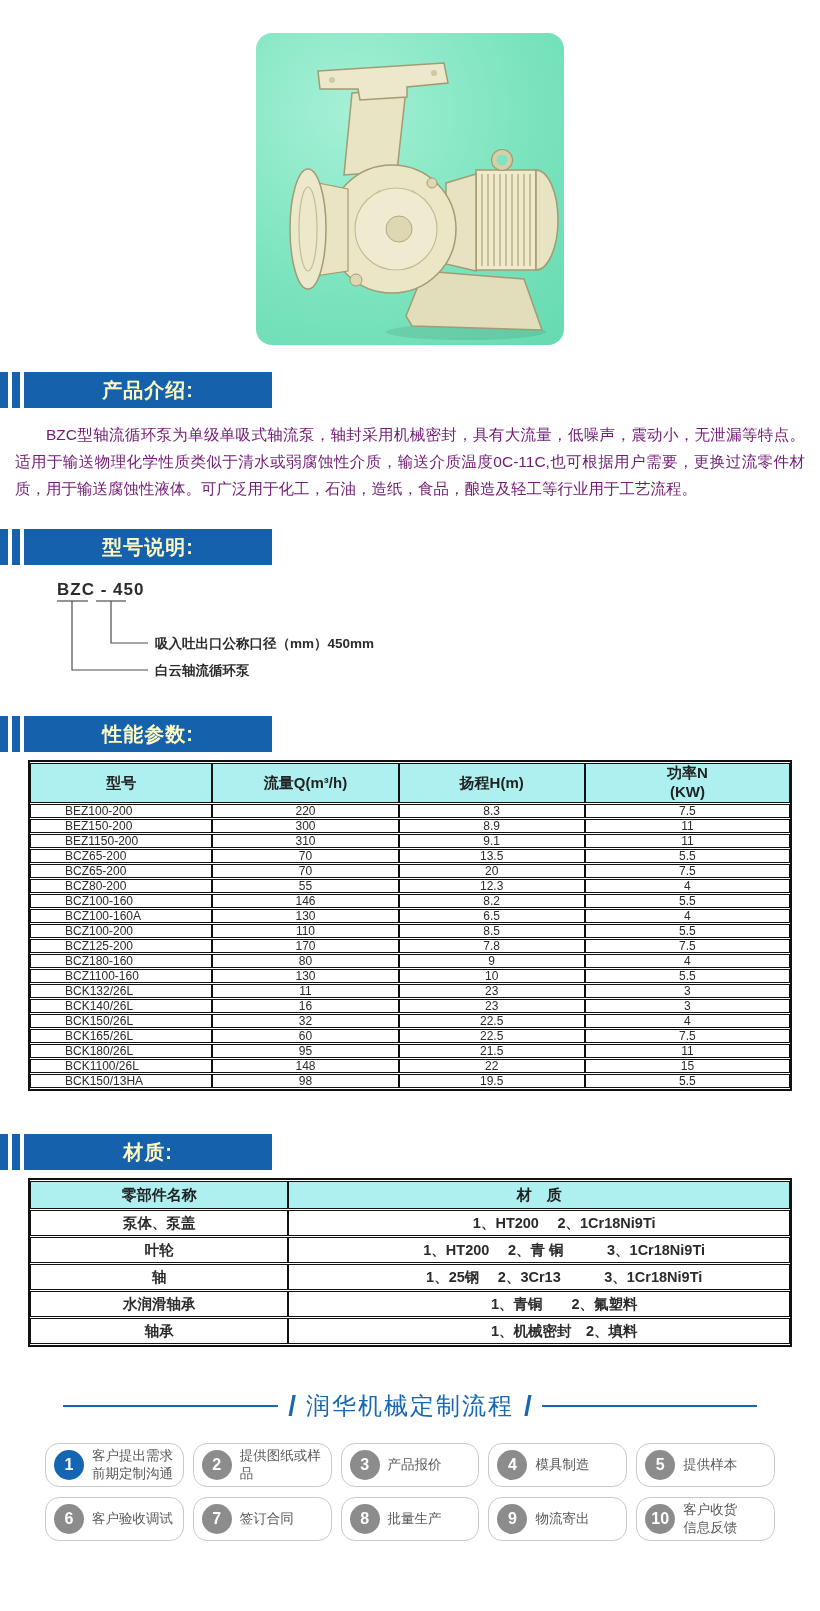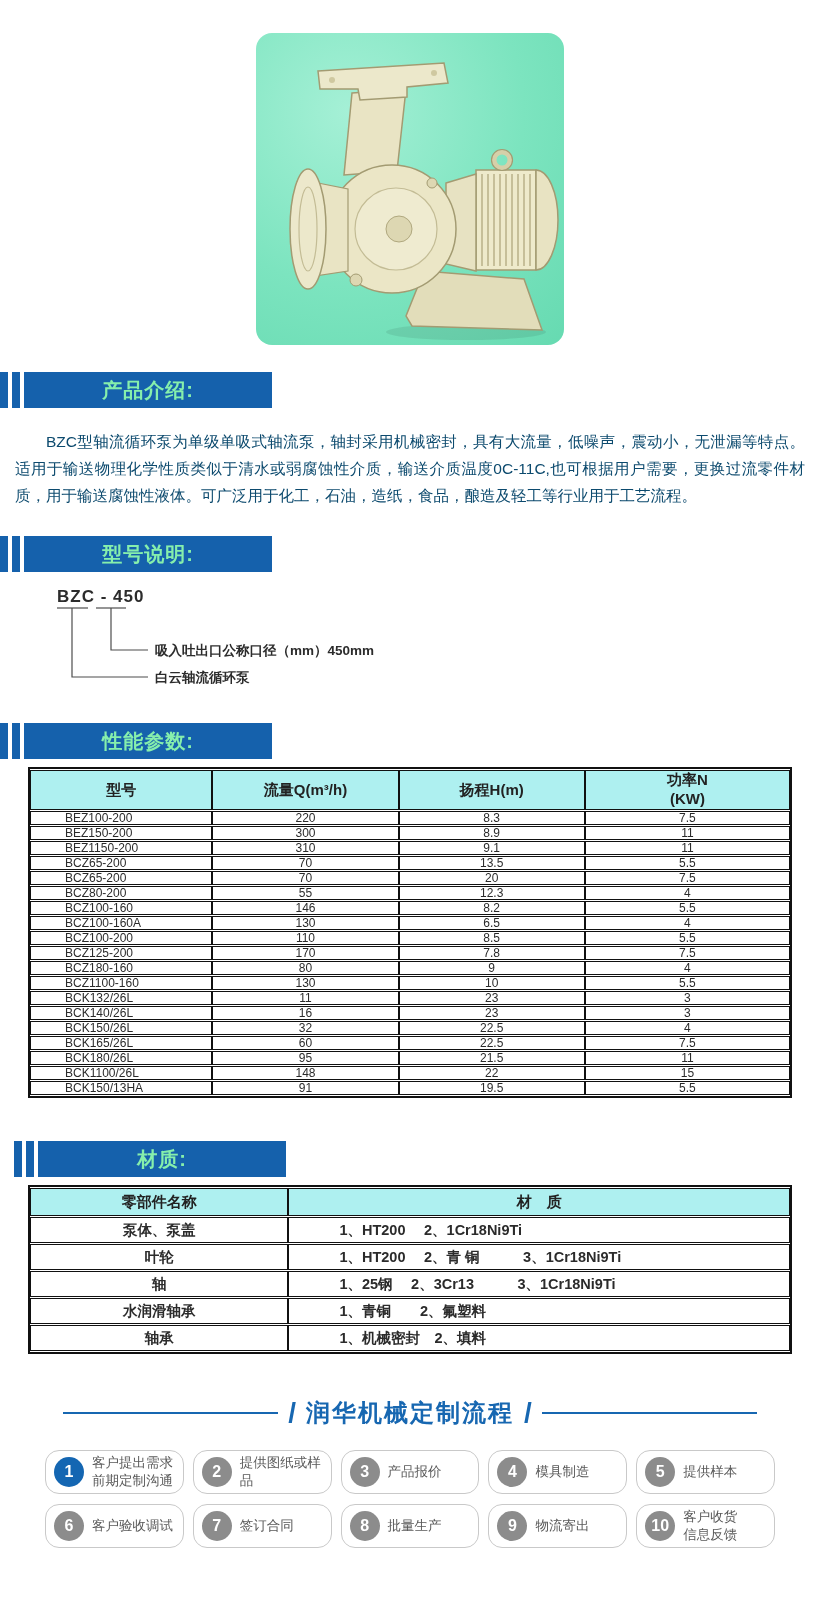--- a/index.html
+++ b/index.html
@@ -26,7 +26,7 @@
   .sec-head { display: flex; height: 36px; margin-top: 27px; }
   .sec-head .stripe { width: 8px; background: #1561ac; margin-right: 4px; }
   .sec-head .bar {
-    width: 248px; background: #1561ac; color: #86efac;
+    width: 248px; background: #1561ac; color: #fef9c3;
     display: flex; align-items: center; justify-content: center;
     font-size: 20px; font-weight: bold; letter-spacing: 1px;
   }

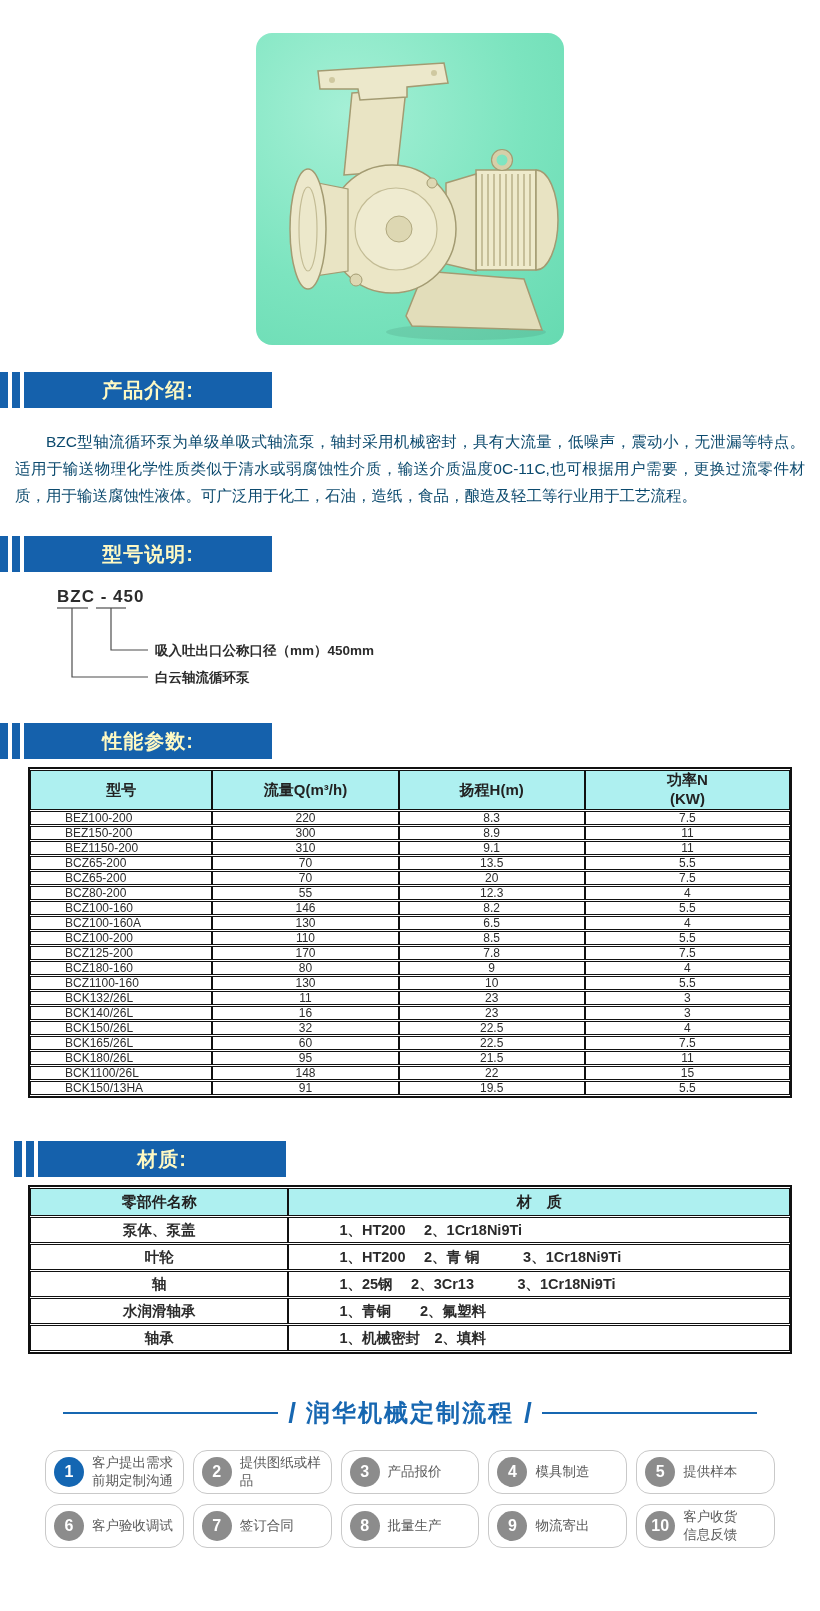--- a/index.html
+++ b/index.html
@@ -33,10 +33,10 @@
 
   
   .intro-p {
-    margin: 20px 15px 0 15px;
+    margin: 13px 15px 0 15px;
     font-size: 15.5px; line-height: 27px;
     text-indent: 2em; text-align: justify;
-    color: #0c4a6e;
+    color: #701a75;
   }
 
   

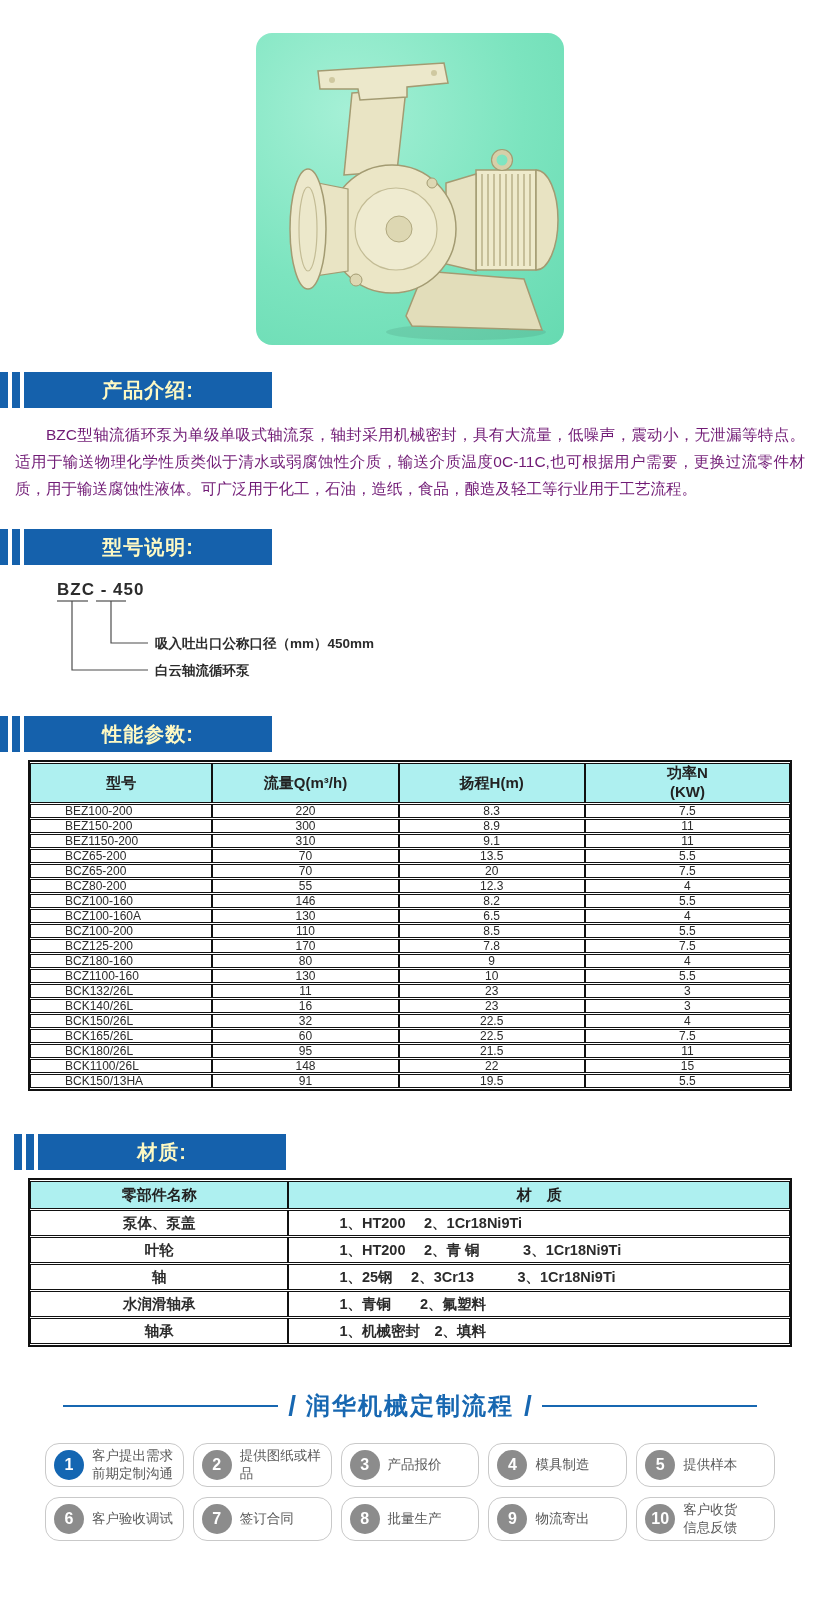--- a/index.html
+++ b/index.html
@@ -326,7 +326,7 @@
 
         <tr>
           <td class="model-col">BCK150/13HA</td>
-          <td>91</td>
+          <td>98</td>
           <td>19.5</td>
           <td>5.5</td>
         </tr>

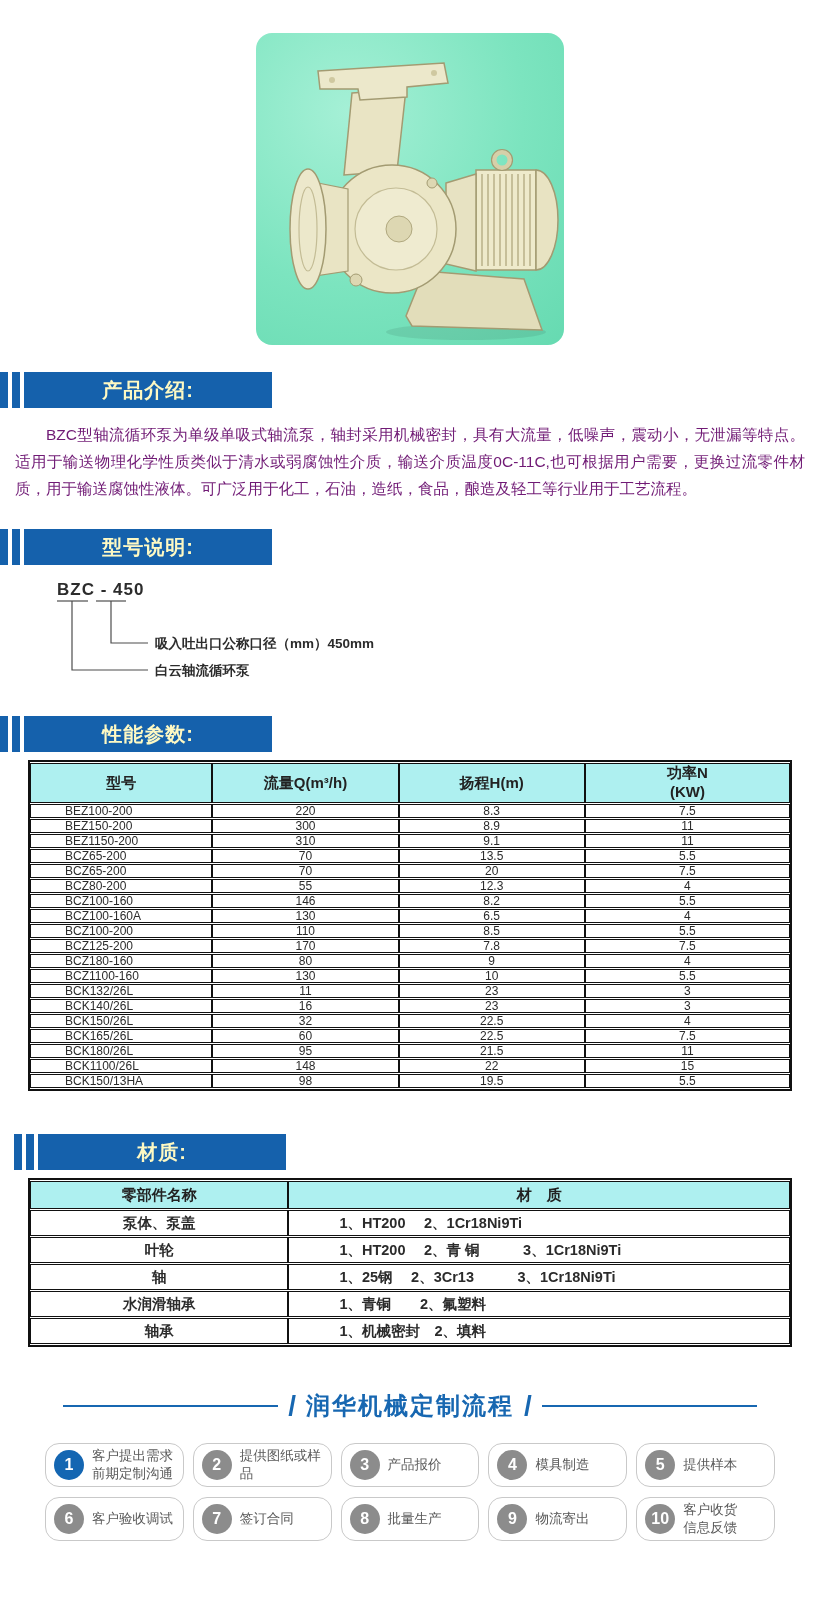--- a/index.html
+++ b/index.html
@@ -62,7 +62,7 @@
   .mat td { height: 26px; font-size: 14.5px; font-weight: bold; vertical-align: middle; color: #2b2b2b; }
   .mat td.part-col { text-align: center; }
   .mat td.value-col { text-align: left; padding-left: 50px; }
-  .sec-head.mat-head { margin-top: 43px; margin-left: 14px; }
+  .sec-head.mat-head { margin-top: 43px; }
   .mat-frame { }
 
   

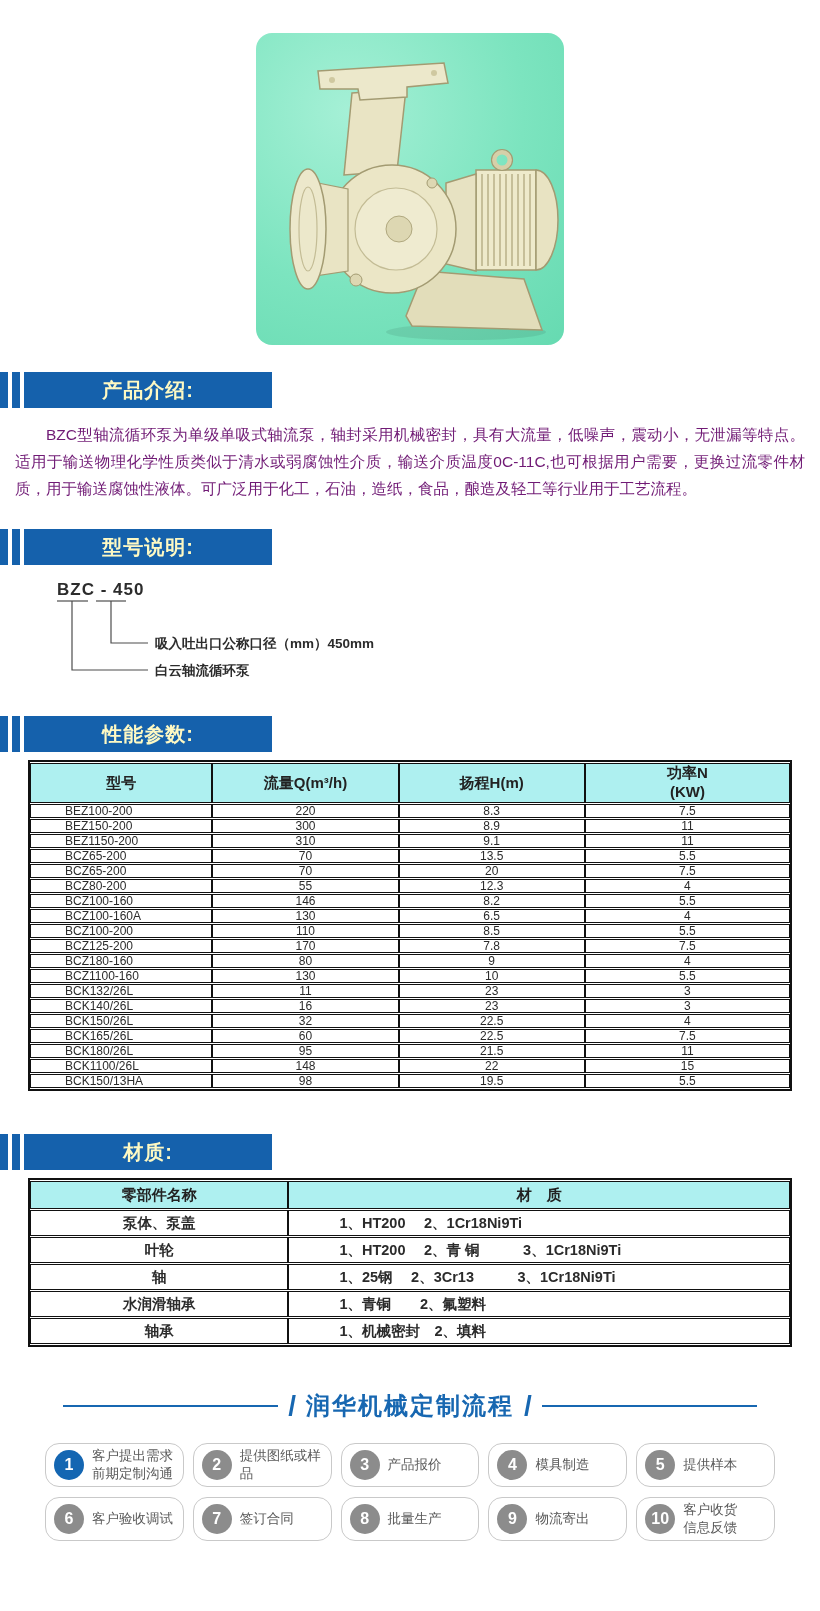--- a/index.html
+++ b/index.html
@@ -61,7 +61,7 @@
   .mat th { height: 28px; background: #aef0f0; font-size: 15px; font-weight: bold; text-align: center; vertical-align: middle; color: #222; }
   .mat td { height: 26px; font-size: 14.5px; font-weight: bold; vertical-align: middle; color: #2b2b2b; }
   .mat td.part-col { text-align: center; }
-  .mat td.value-col { text-align: left; padding-left: 50px; }
+  .mat td.value-col { text-align: center; padding-left: 50px; }
   .sec-head.mat-head { margin-top: 43px; }
   .mat-frame { }
 

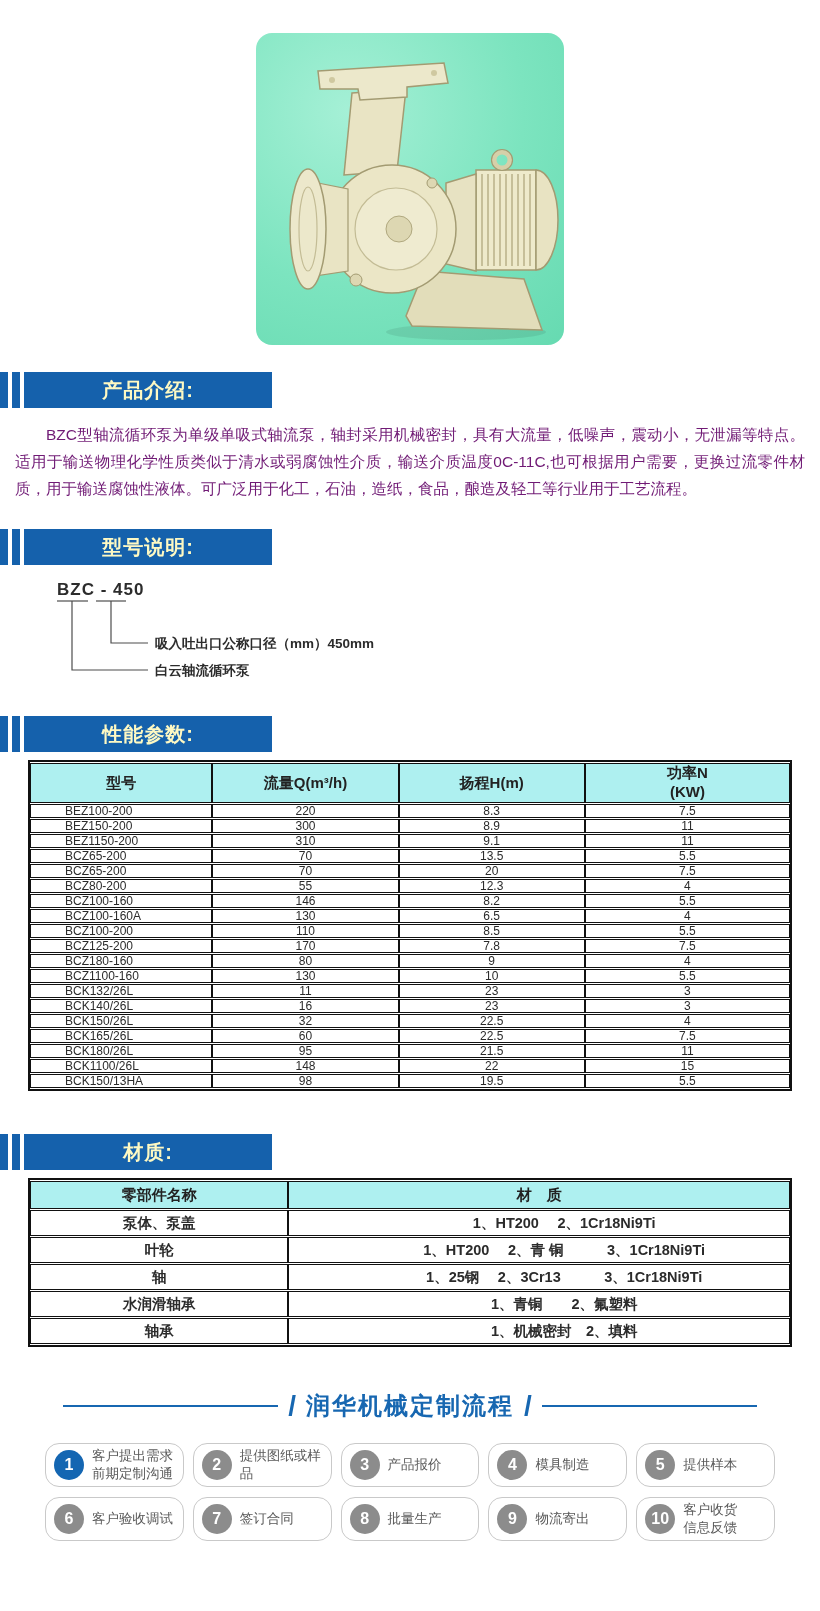--- a/index.html
+++ b/index.html
@@ -73,7 +73,7 @@
   }
   .proc-title .rule { width: 215px; height: 2px; background: #1767b1; }
   .proc-title .slash { font-size: 28px; font-weight: bold; margin: 0 10px; }
-  .proc-title .txt { font-size: 24px; font-weight: bold; letter-spacing: 2px; }
+  .proc-title .txt { font-size: 24px; font-weight: normal; letter-spacing: 2px; }
 
   .steps {
     width: 730px; margin: 20px auto 0;

